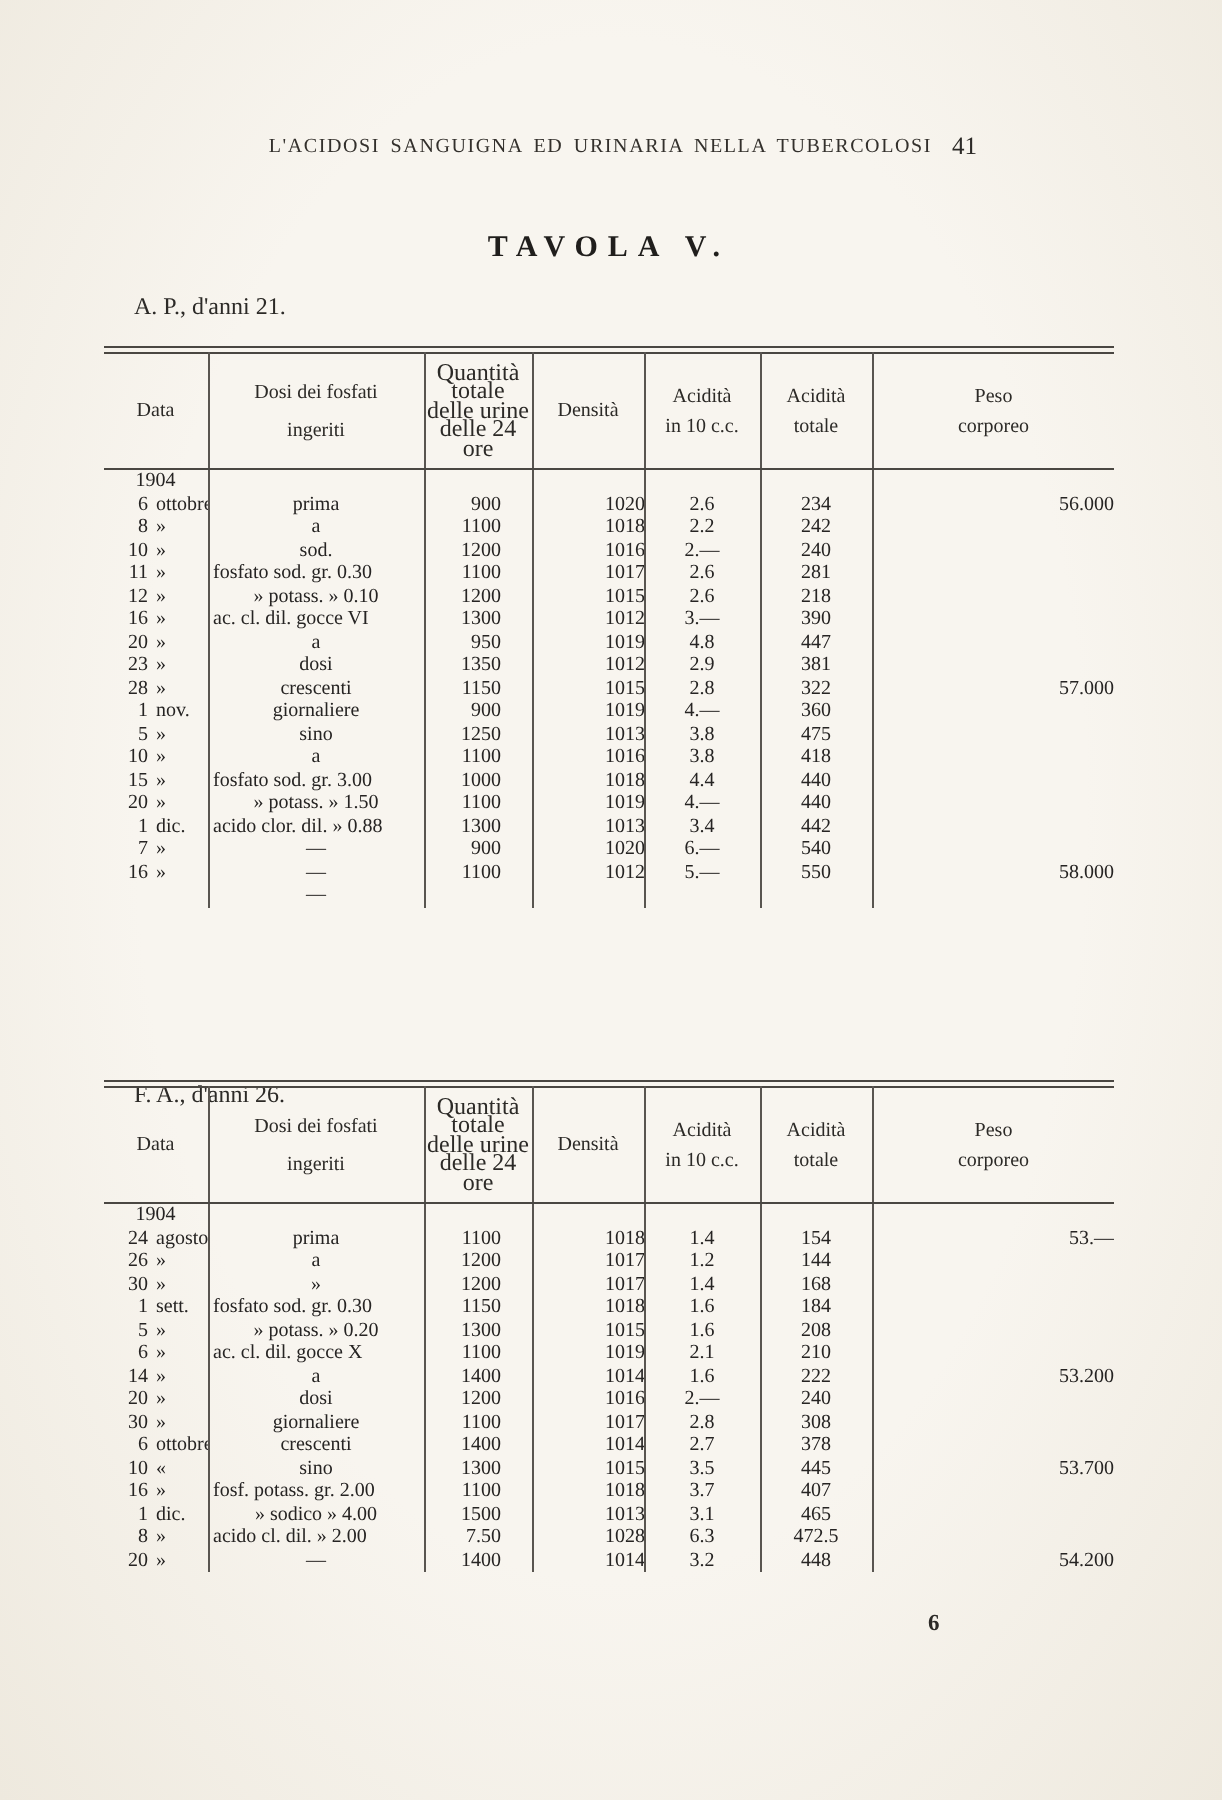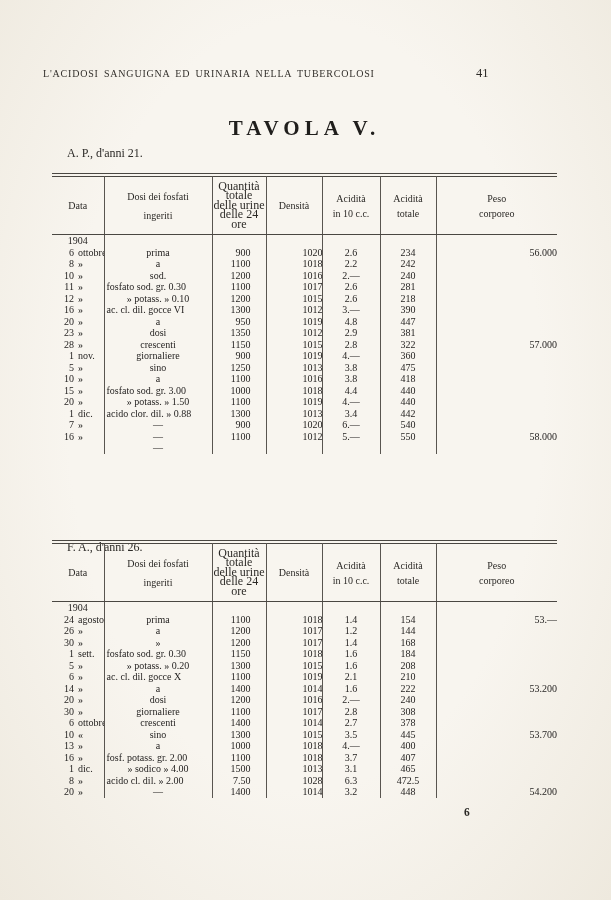--- a/index.html
+++ b/index.html
@@ -17,8 +17,8 @@
   }
   
   .running-head {
-    position: absolute; top: 68px; left: 43px; width: 432px;
-    text-align: left; font-size: 10px; letter-spacing: 0.8px; word-spacing: 2px;
+    position: absolute; top: 68px; left: 34px; width: 432px;
+    text-align: right; font-size: 10px; letter-spacing: 0.8px; word-spacing: 2px;
     color: #33302c;
   }
   .page-number {

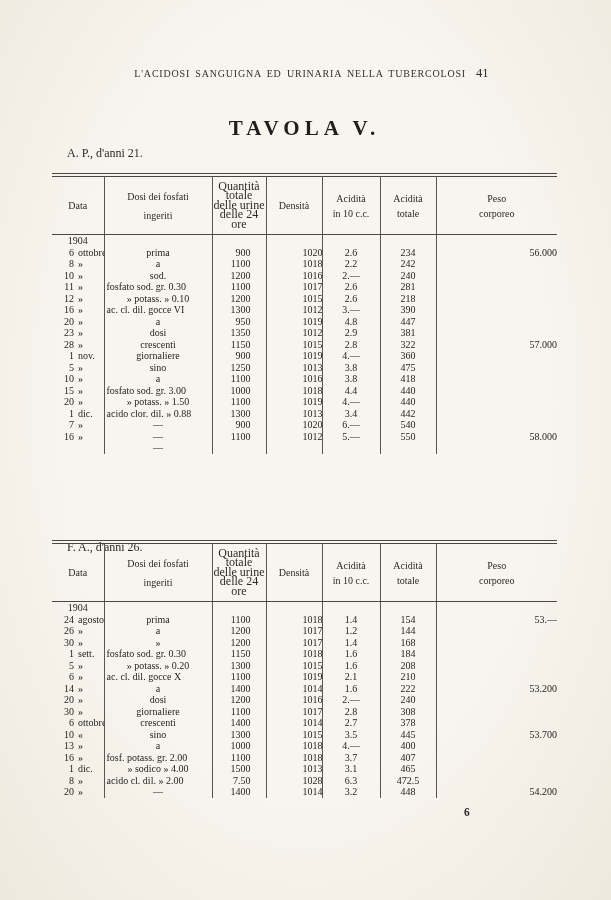--- a/index.html
+++ b/index.html
@@ -28,7 +28,7 @@
   
   .tavola-title {
     position: absolute; left: 52px; width: 505px; text-align: center;
-    font-weight: bold; font-size: 21px; letter-spacing: 5px; color: #201e1c;
+    font-weight: bold; font-size: 15px; letter-spacing: 5px; color: #201e1c;
   }
   .tavola-title.t1 { top: 116px; }
   .tavola-title.t2 { top: 484px; }

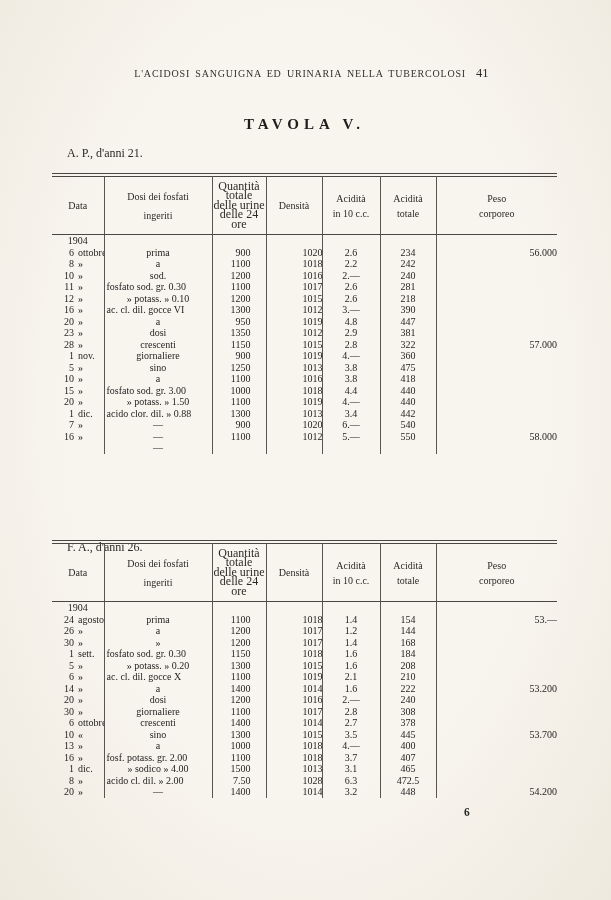--- a/index.html
+++ b/index.html
@@ -464,15 +464,6 @@
             <td class="c-peso">53.700</td>
           </tr>
           <tr>
-            <td class="c-data"><span class="day">13</span><span class="month">»</span></td>
-            <td class="c-dosi">a</td>
-            <td class="c-quant">1000</td>
-            <td class="c-dens">1018</td>
-            <td class="c-ac10">4.—</td>
-            <td class="c-actot">400</td>
-            <td class="c-peso"></td>
-          </tr>
-          <tr>
             <td class="c-data"><span class="day">16</span><span class="month">»</span></td>
             <td class="c-dosi left">fosf. potass. gr. 2.00</td>
             <td class="c-quant">1100</td>

